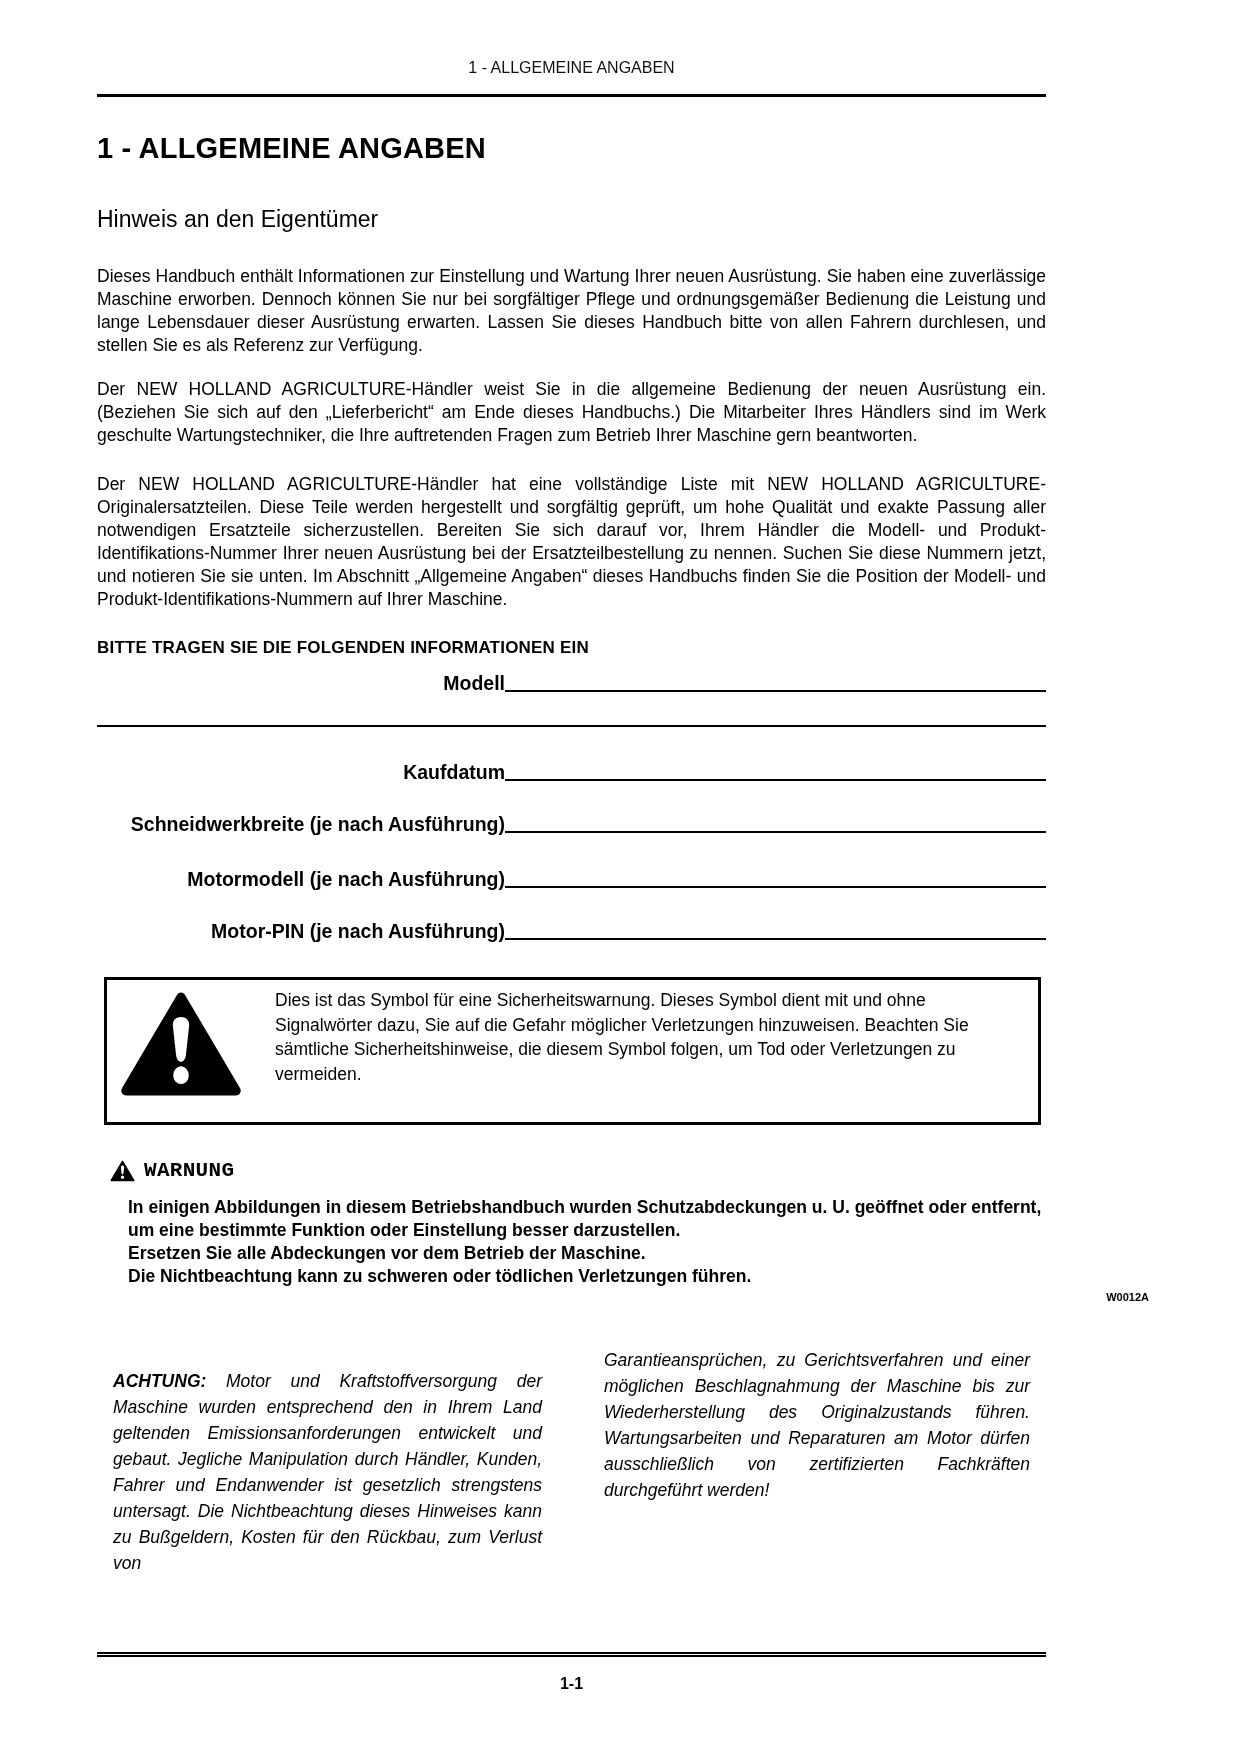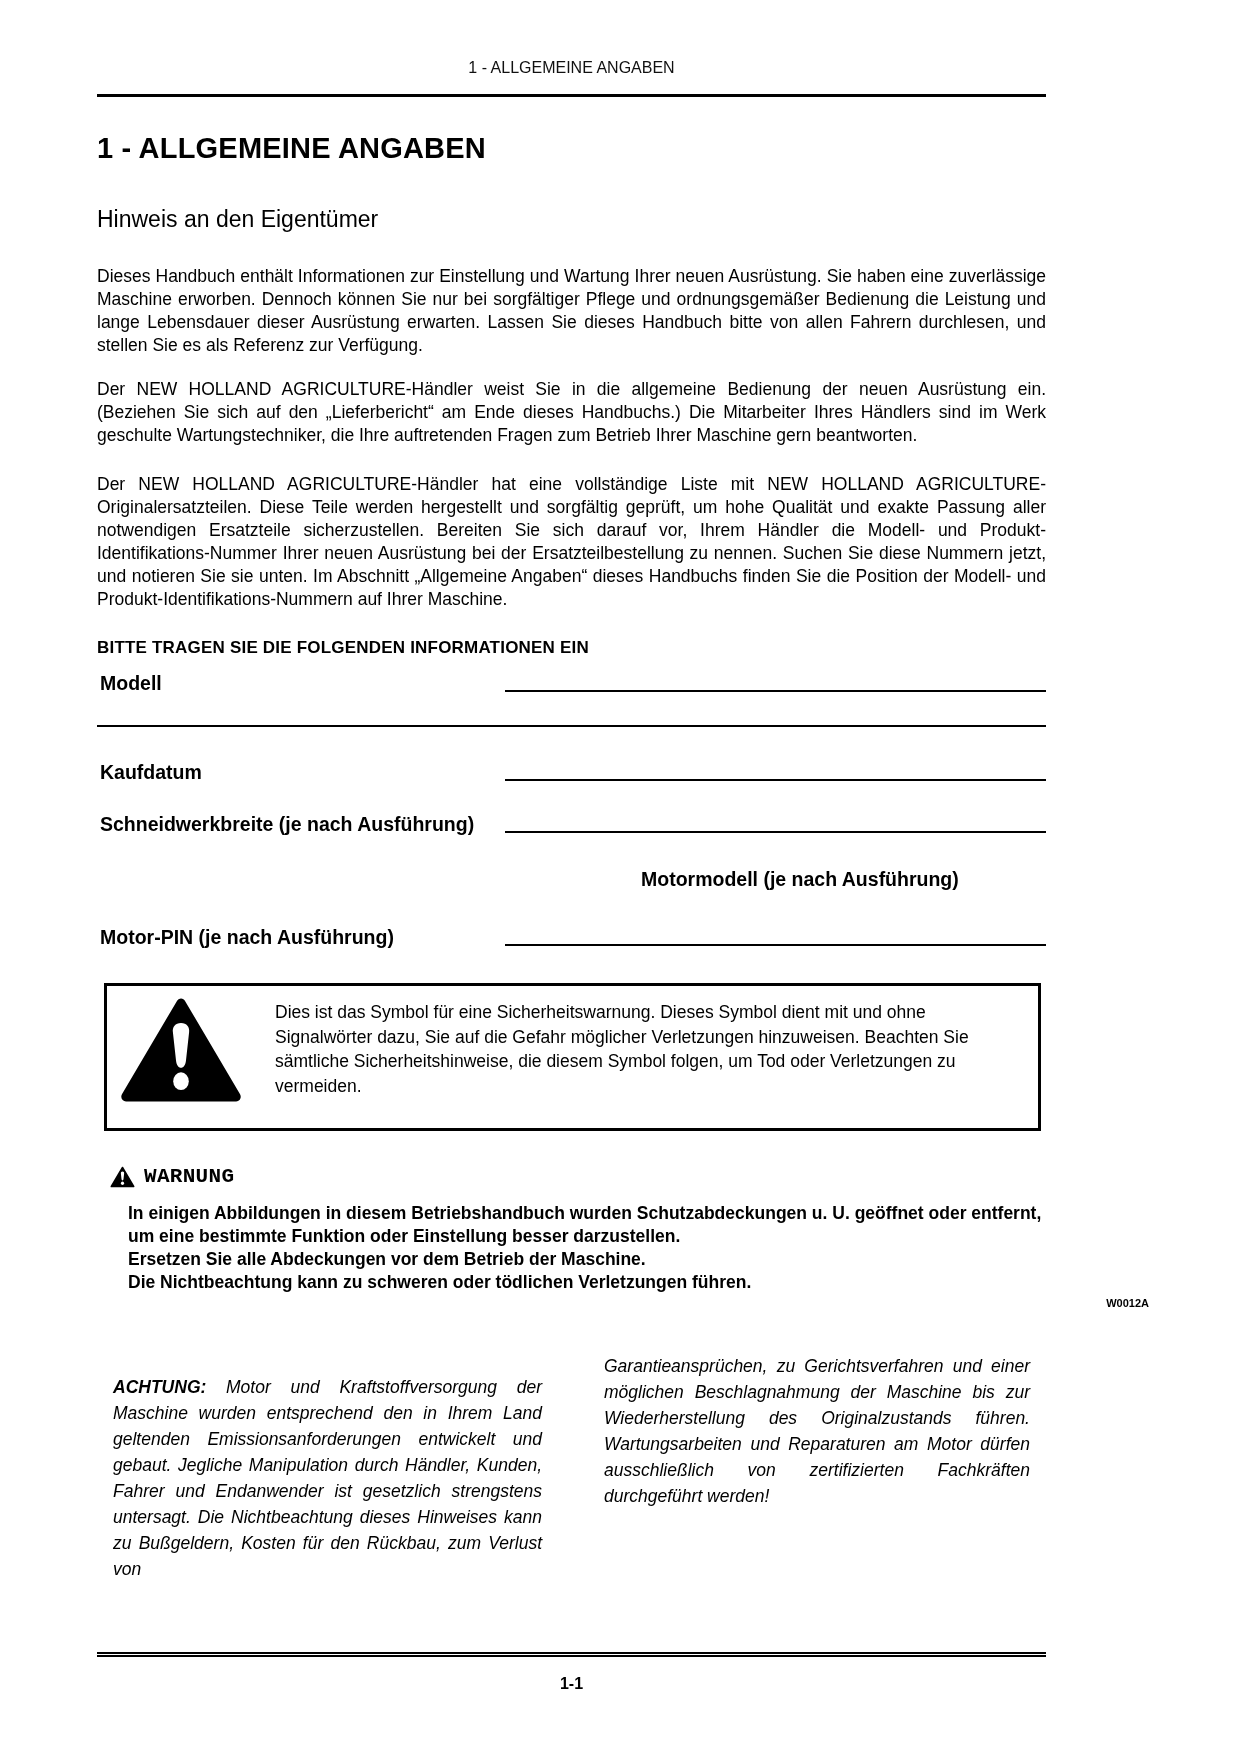--- a/index.html
+++ b/index.html
@@ -52,7 +52,7 @@
     font-weight: bold;
     letter-spacing: 0.2px;
   }
-  .form-row { display: flex; align-items: flex-end; }
+  .form-row { display: flex; align-items: flex-end; text-align: right; }
   .form-label {
     width: 408px;
     padding-left: 3px;

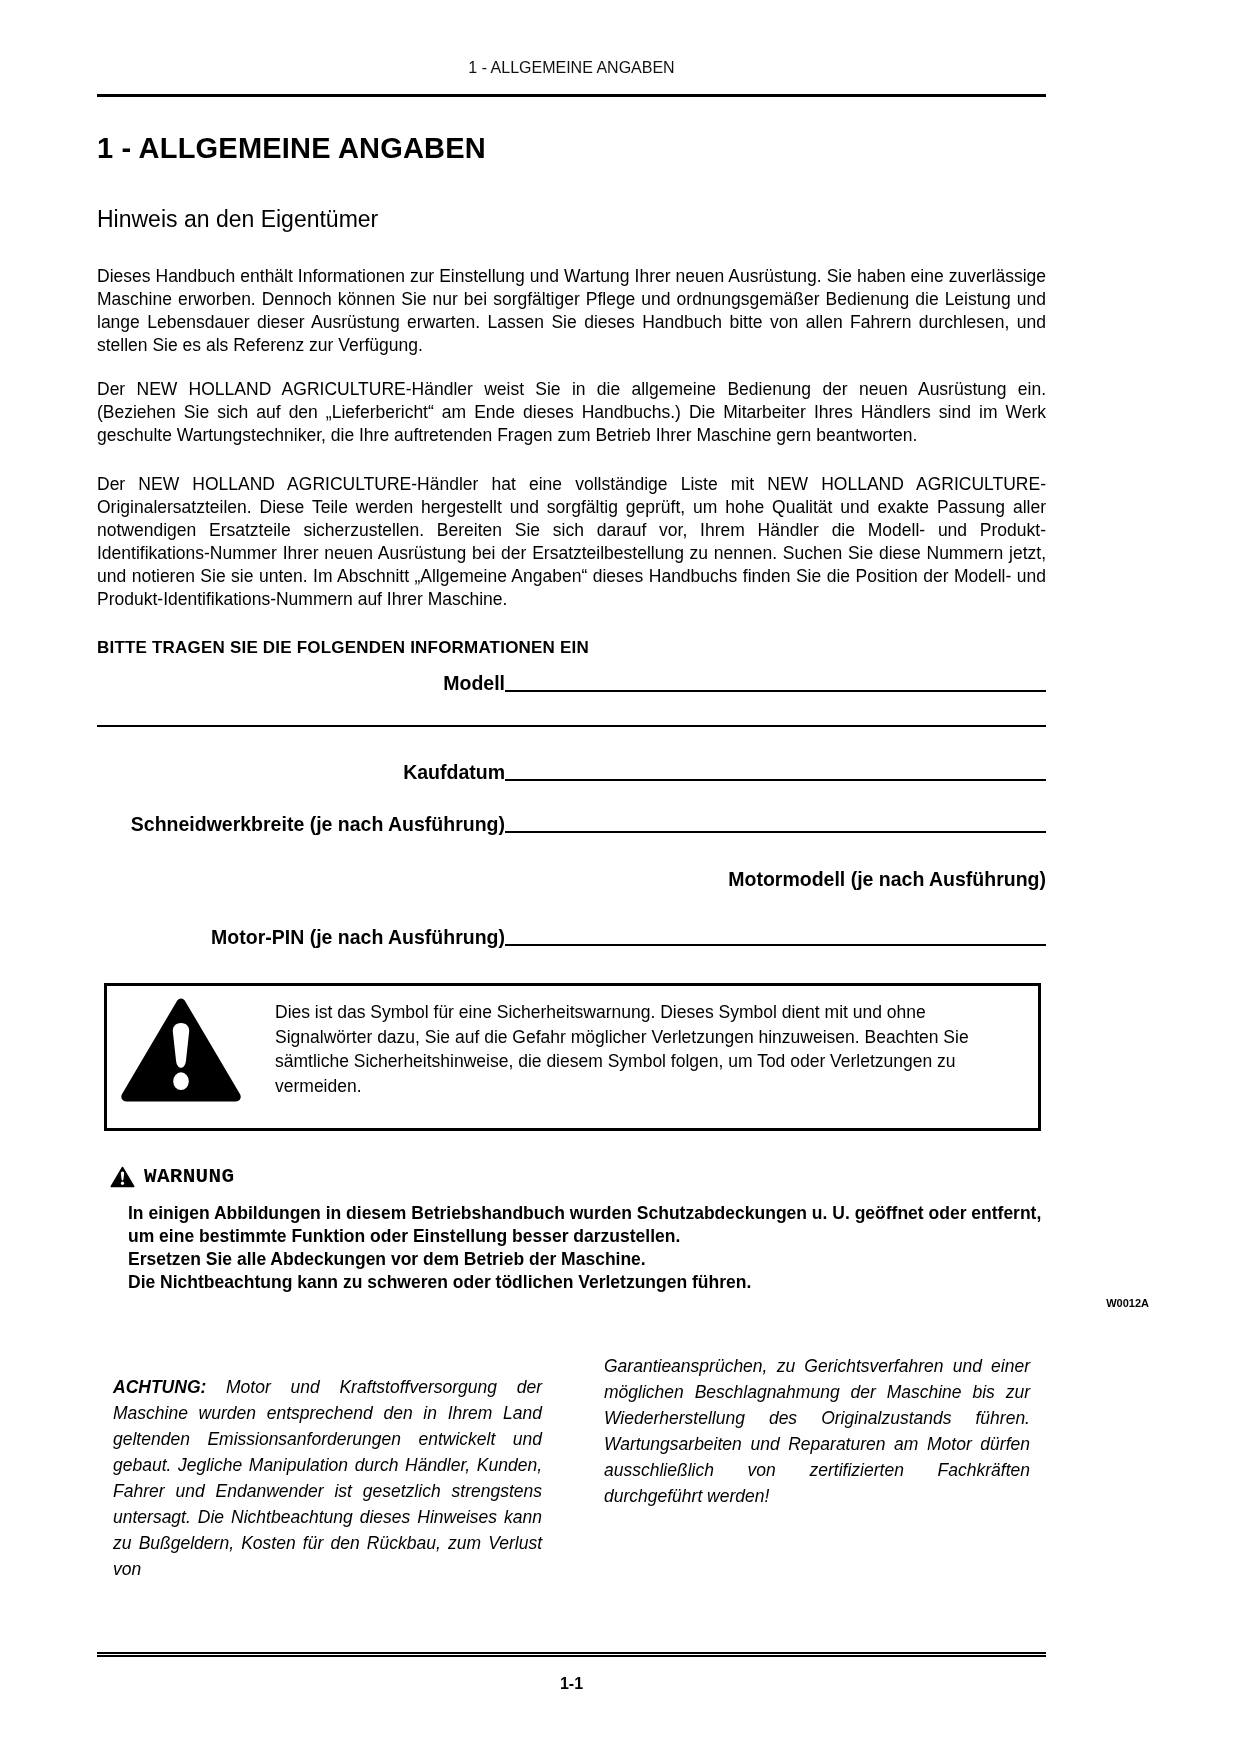--- a/index.html
+++ b/index.html
@@ -71,7 +71,7 @@
   .row-2 { margin-top: 29px; }
   .row-3 { margin-top: 28px; }
   .row-4 { margin-top: 26px; }
-  .row-5 { margin-top: 29px; flex-direction: column; }
+  .row-5 { margin-top: 29px; }
   .row-6 { margin-top: 26px; }
 
   .safety-box {

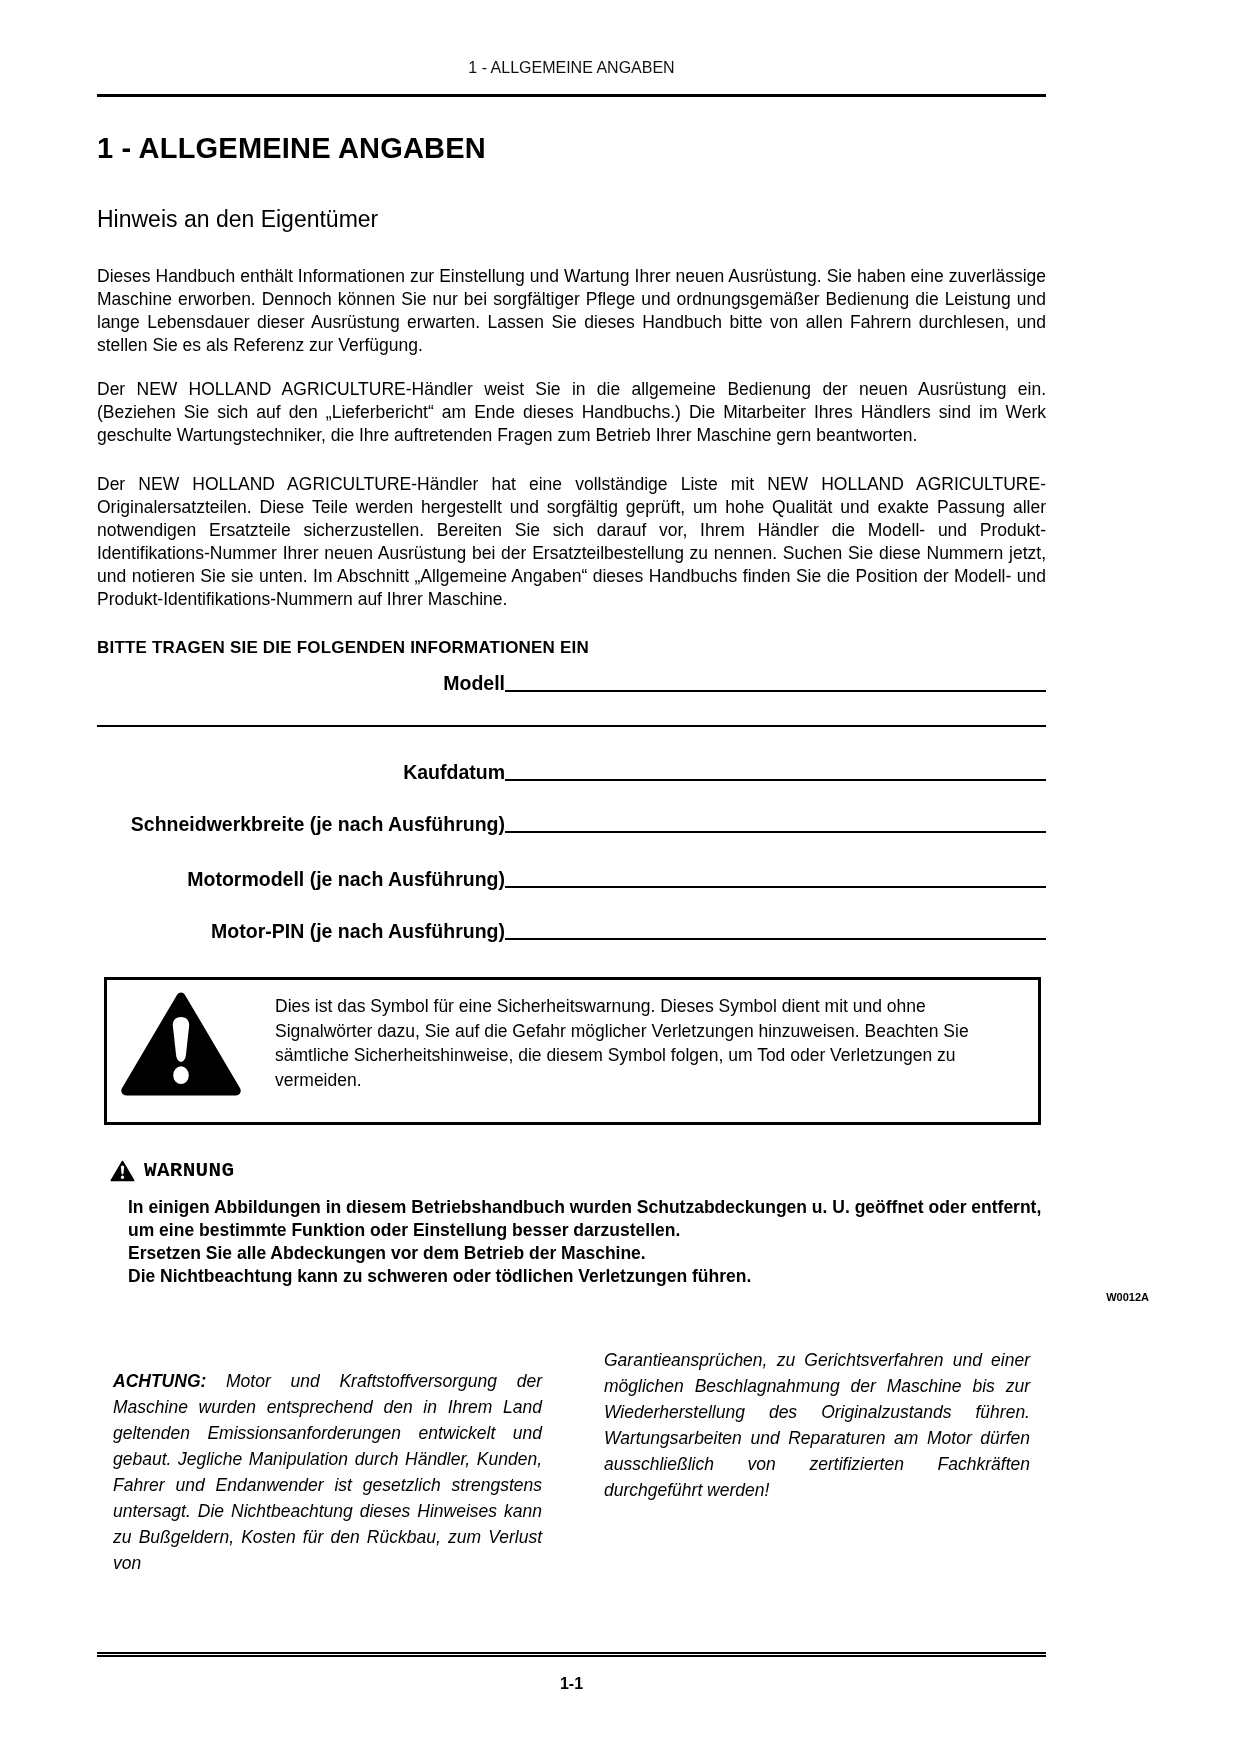--- a/index.html
+++ b/index.html
@@ -79,7 +79,6 @@
     border: 3px solid #000;
     min-height: 143px;
     display: flex;
-    align-items: center;
     padding: 8px 20px 24px 10px;
   }
   .safety-triangle { width: 128px; height: 108px; flex: none; margin-top: 2px; }

